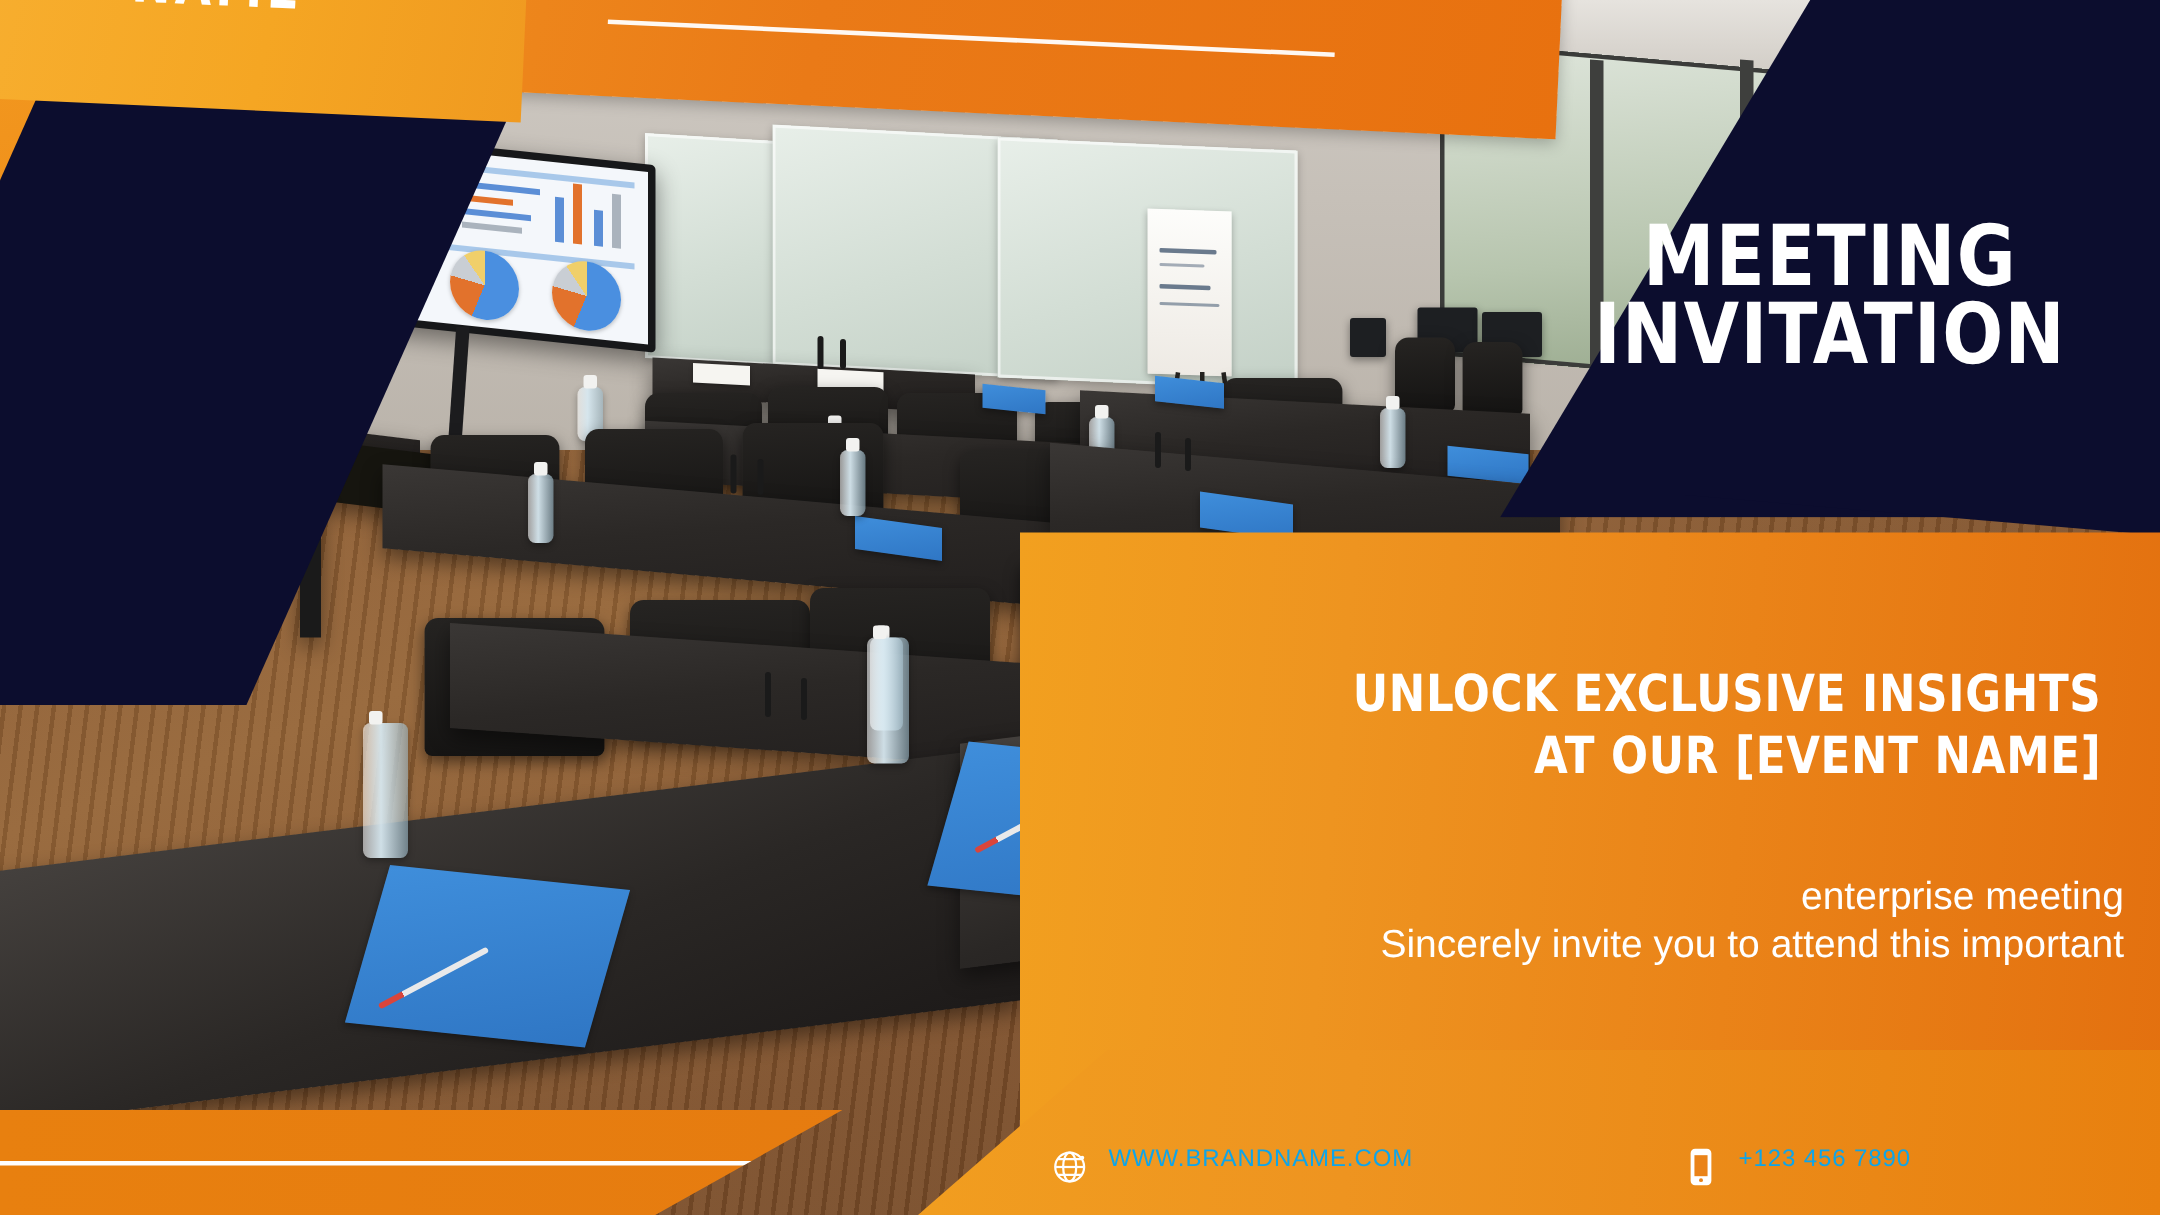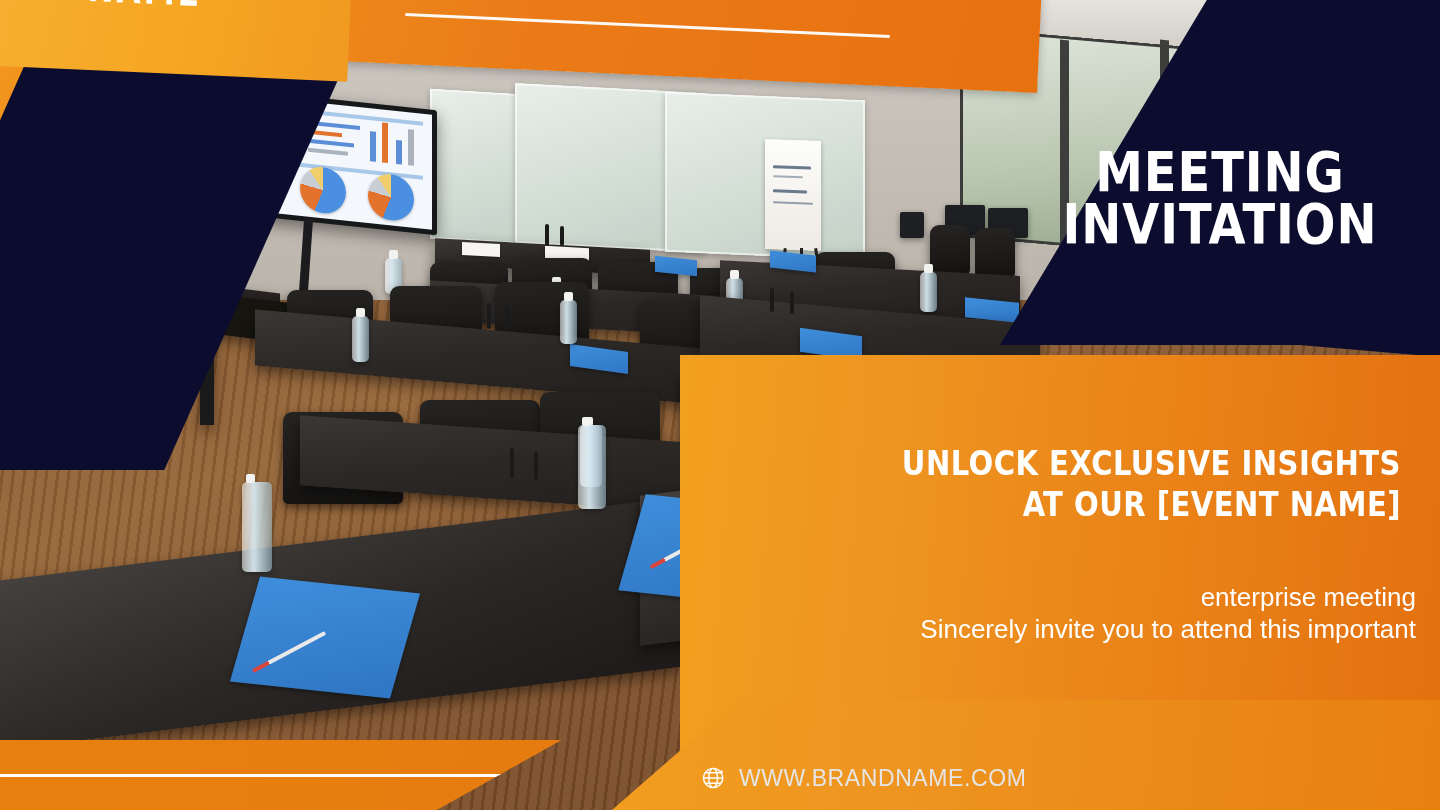--- a/index.html
+++ b/index.html
@@ -113,8 +113,8 @@
   .footer-right{position:absolute;right:0;bottom:0;width:900px;height:110px;
     background:linear-gradient(95deg,#f2a01f,#ee9420 40%,#e8800f 100%);
     clip-path:polygon(22% 0,100% 0,100% 100%,8% 100%);}
-  .contact{position:absolute;bottom:18px;display:flex;align-items:flex-end;gap:11px;color:#e5e5e5;
-    font-size:23px;letter-spacing:.6px;}
+  .contact{position:absolute;bottom:18px;display:flex;align-items:flex-start;gap:11px;color:#0ea5e9;
+    font-size:16px;letter-spacing:.6px;}
   .c-web{left:700px;}
   .c-phone{left:1120px;}
 

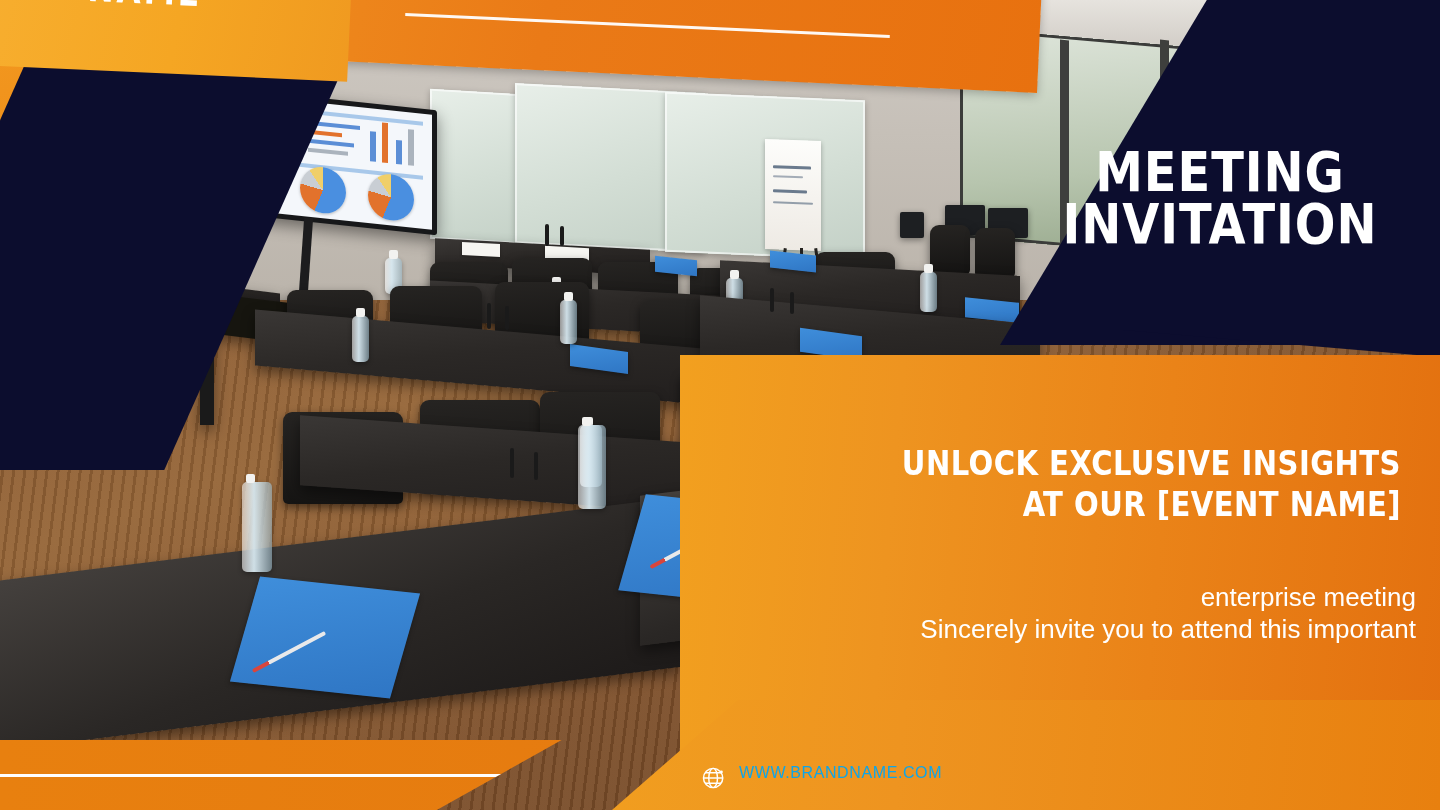--- a/index.html
+++ b/index.html
@@ -303,6 +303,16 @@
     <span>WWW.BRANDNAME.COM</span>
   </div>
 
+  <div class="contact c-phone">
+    <span>
+      <svg class="ic" viewBox="0 0 32 32" fill="none" stroke="#fff" stroke-width="1.8">
+        <rect x="9" y="3" width="14" height="26" rx="2.5" fill="#fff"></rect>
+        <rect x="11" y="7" width="10" height="16" fill="#ea8318" stroke="none"></rect>
+        <circle cx="16" cy="26" r="1.5" fill="#ea8318" stroke="none"></circle>
+      </svg>
+    </span>
+    <span>+123 456 7890</span>
+  </div>
 
 </div>
 

